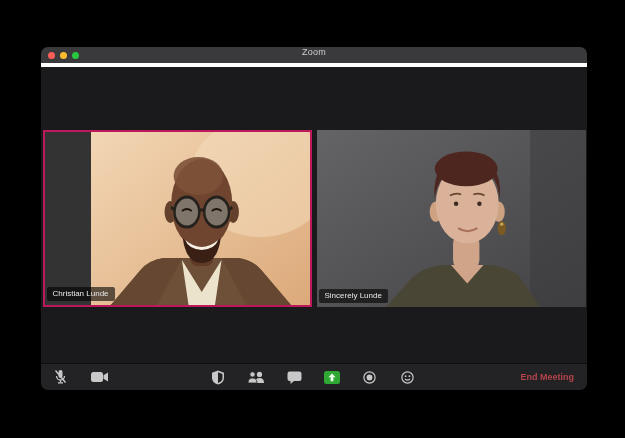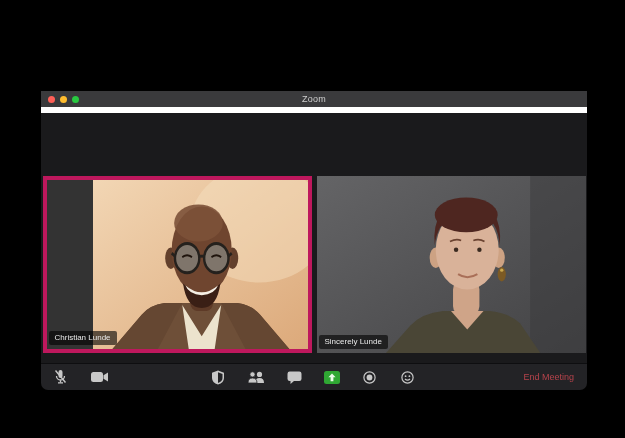--- a/index.html
+++ b/index.html
@@ -14,9 +14,8 @@
   }
   .titlebar{
     height:16px;flex:0 0 16px;background:#3a3a3c;position:relative;
-    display:flex;align-items:center;justify-content:center;
-    border-bottom:6px solid #ffffff;
-    margin-top:44px;
+    display:flex;align-items:flex-start;justify-content:center;
+    border-bottom:4px solid #ffffff;
   }
   .lights{position:absolute;left:7px;top:0;height:100%;display:flex;align-items:center;gap:5px;}
   .light{width:7px;height:7px;border-radius:50%;}

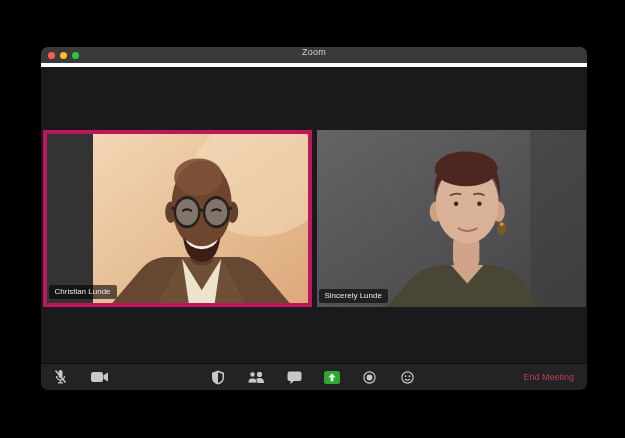--- a/index.html
+++ b/index.html
@@ -34,7 +34,7 @@
     width:269px;height:177px;position:relative;box-sizing:border-box;overflow:hidden;
     background:#333;
   }
-  .tile.active{border:4px solid #be185d;padding-left:46px;}
+  .tile.active{border:2px solid #be185d;padding-left:46px;}
   .tile svg{display:block;width:100%;height:100%;}
   .name-label{
     position:absolute;left:2px;bottom:4px;

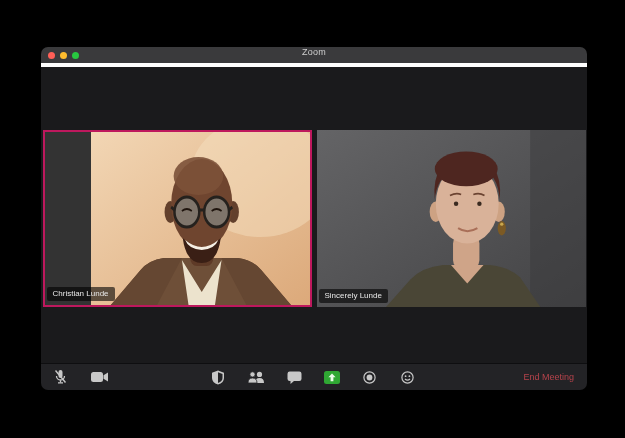--- a/index.html
+++ b/index.html
@@ -53,7 +53,7 @@
   .end-meeting{
     position:absolute;right:13px;top:0;height:26px;display:flex;align-items:center;
     background:none;border:none;padding:0;cursor:pointer;
-    color:#b5434b;font-size:9px;font-weight:400;font-family:"Liberation Sans",sans-serif;
+    color:#b5434b;font-size:9px;font-weight:700;font-family:"Liberation Sans",sans-serif;
   }
 </style>
 </head>

